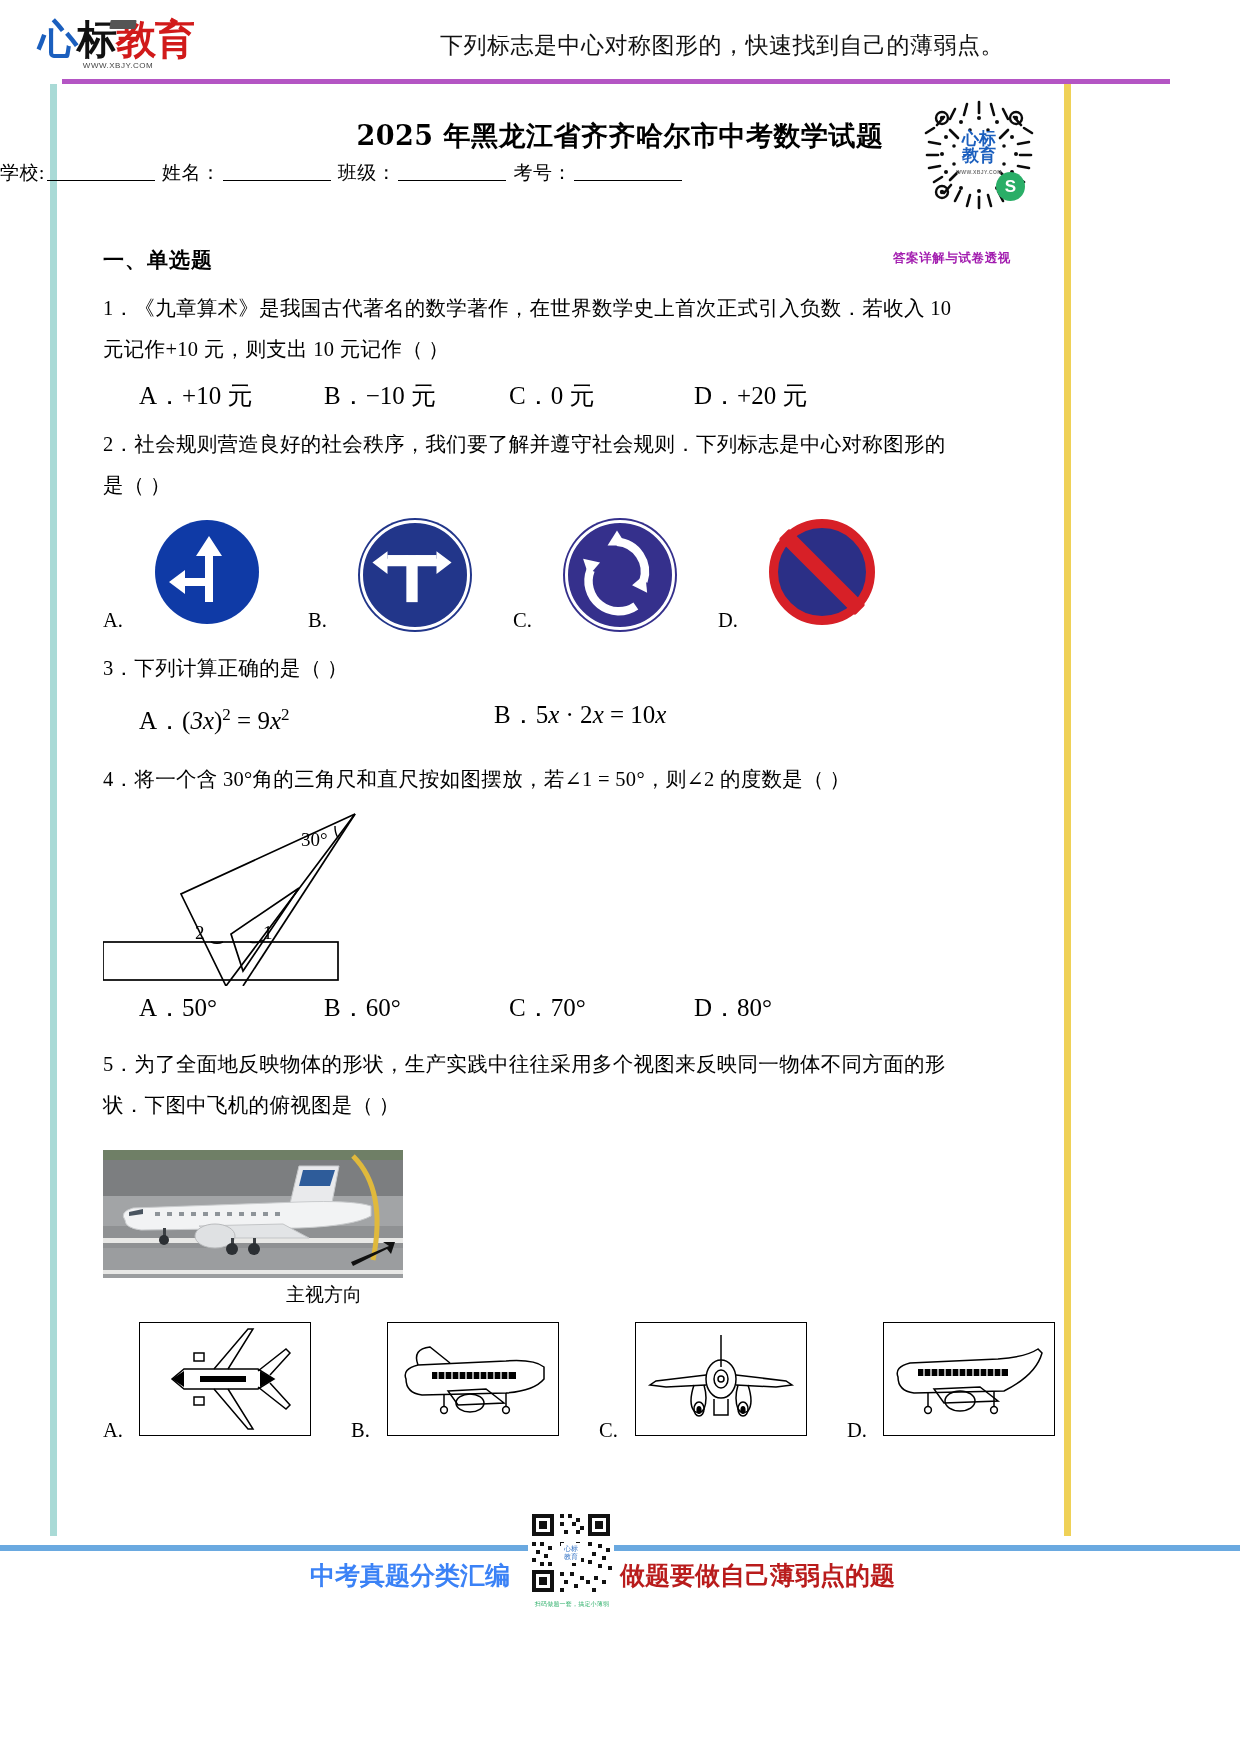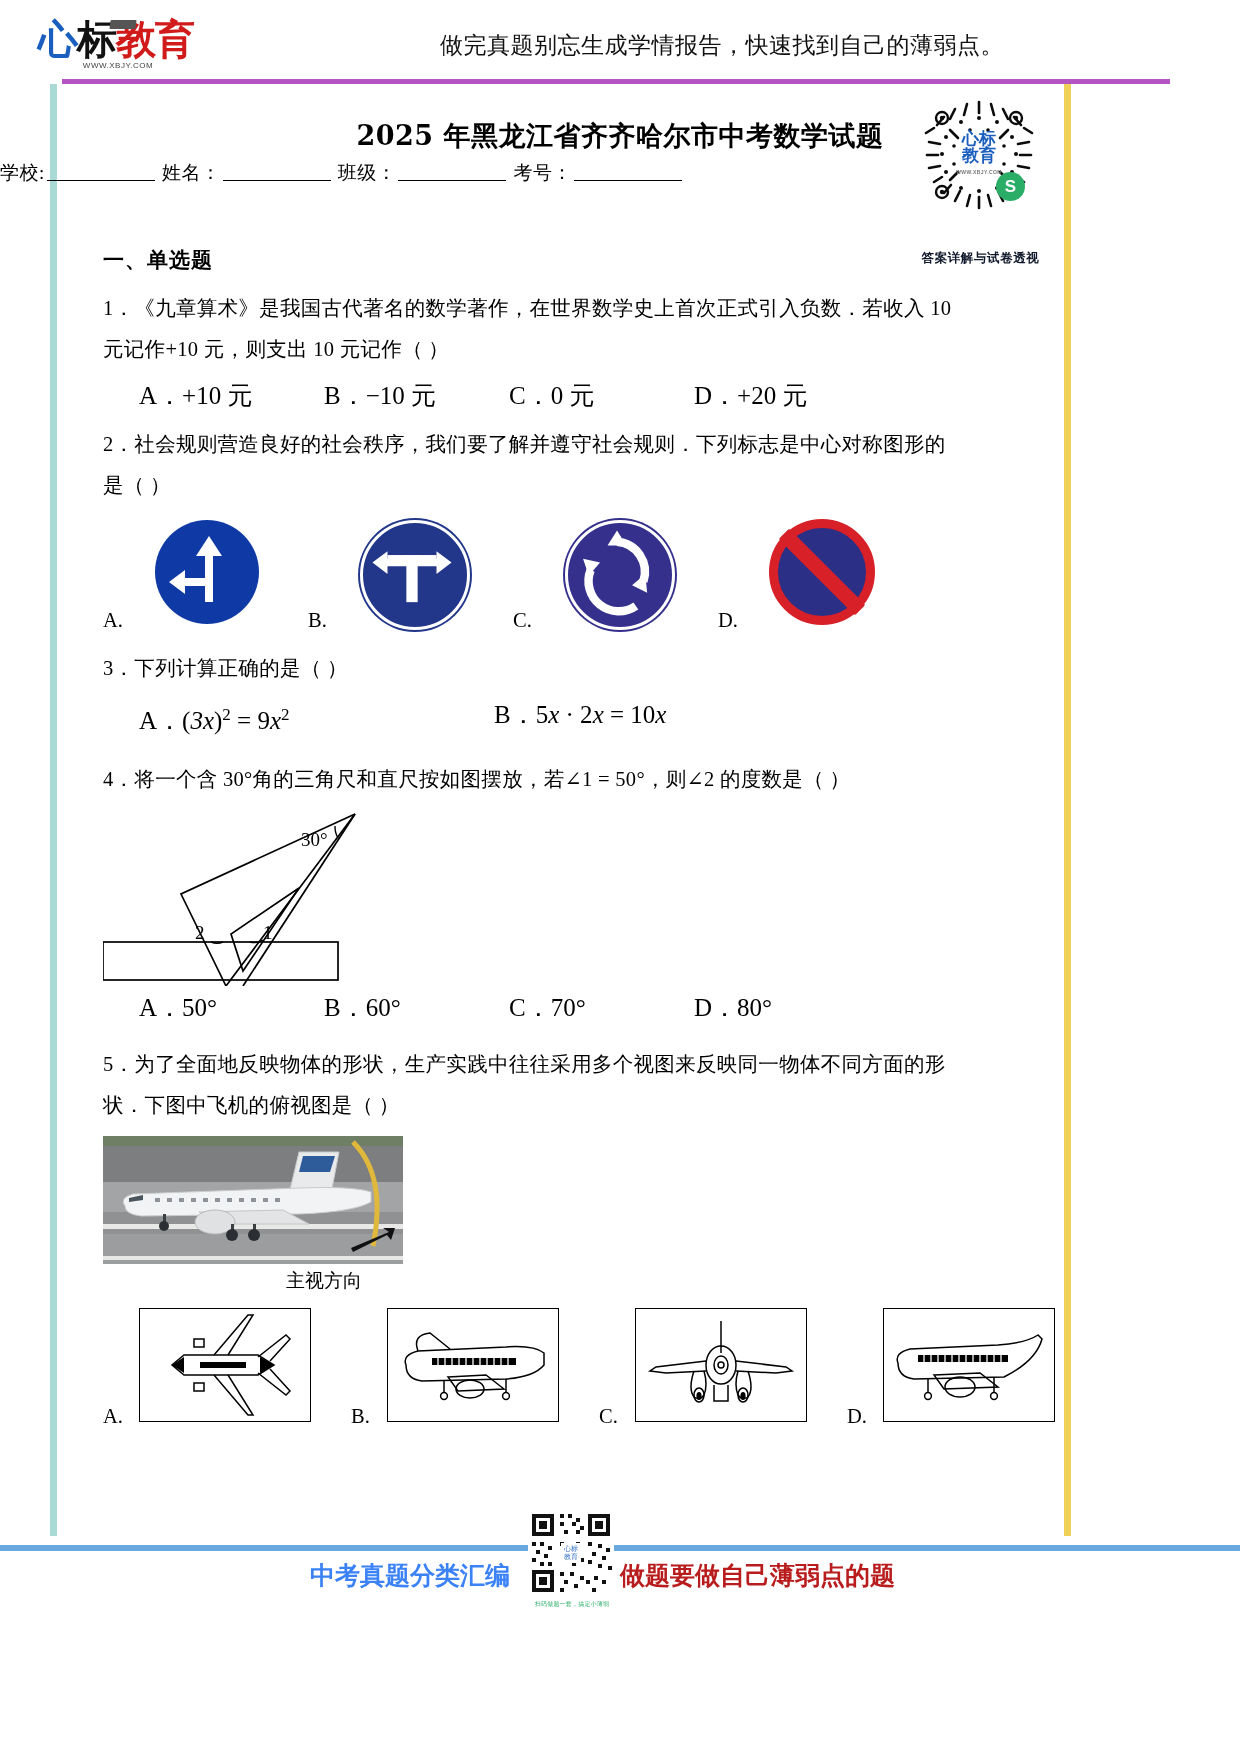--- a/index.html
+++ b/index.html
@@ -345,7 +345,7 @@
       </div>
       <div class="logo-url">WWW.XBJY.COM</div>
     </div>
-    <div class="header-slogan">做完真题别忘生成学情报告，快速找到自己的薄弱点。</div>
+    <div class="header-slogan">下列标志是中心对称图形的，快速找到自己的薄弱点。</div>
     <div class="header-rule"></div>
   </div>
 

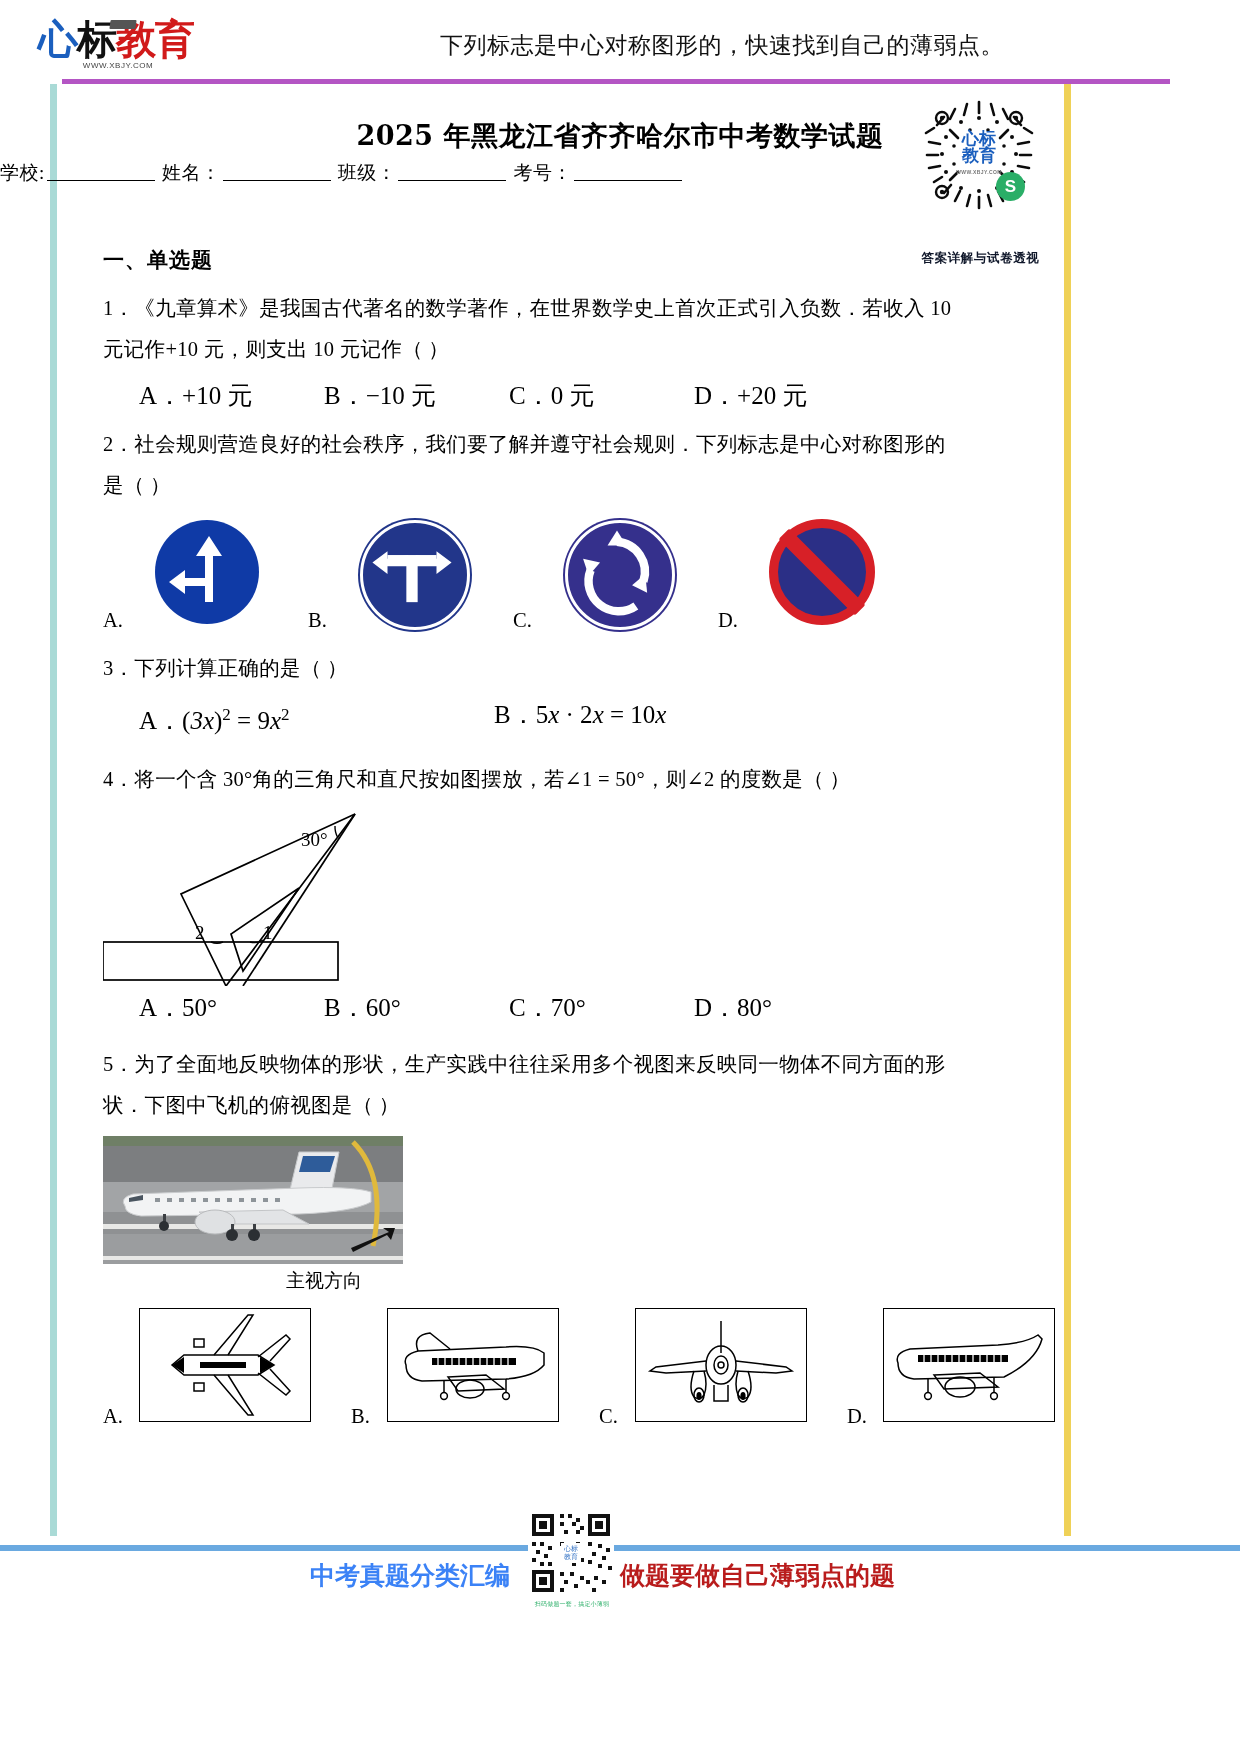--- a/index.html
+++ b/index.html
@@ -150,12 +150,12 @@
     position: absolute;
     left: 893px; top: 250px;
     width: 175px;
-    text-align: center;
+    text-align: left;
     font-family: "Liberation Sans", sans-serif;
     font-weight: bold;
     font-size: 12.5px;
     letter-spacing: 0.6px;
-    color: #0f172a;
+    color: #a21caf;
   }
 
   

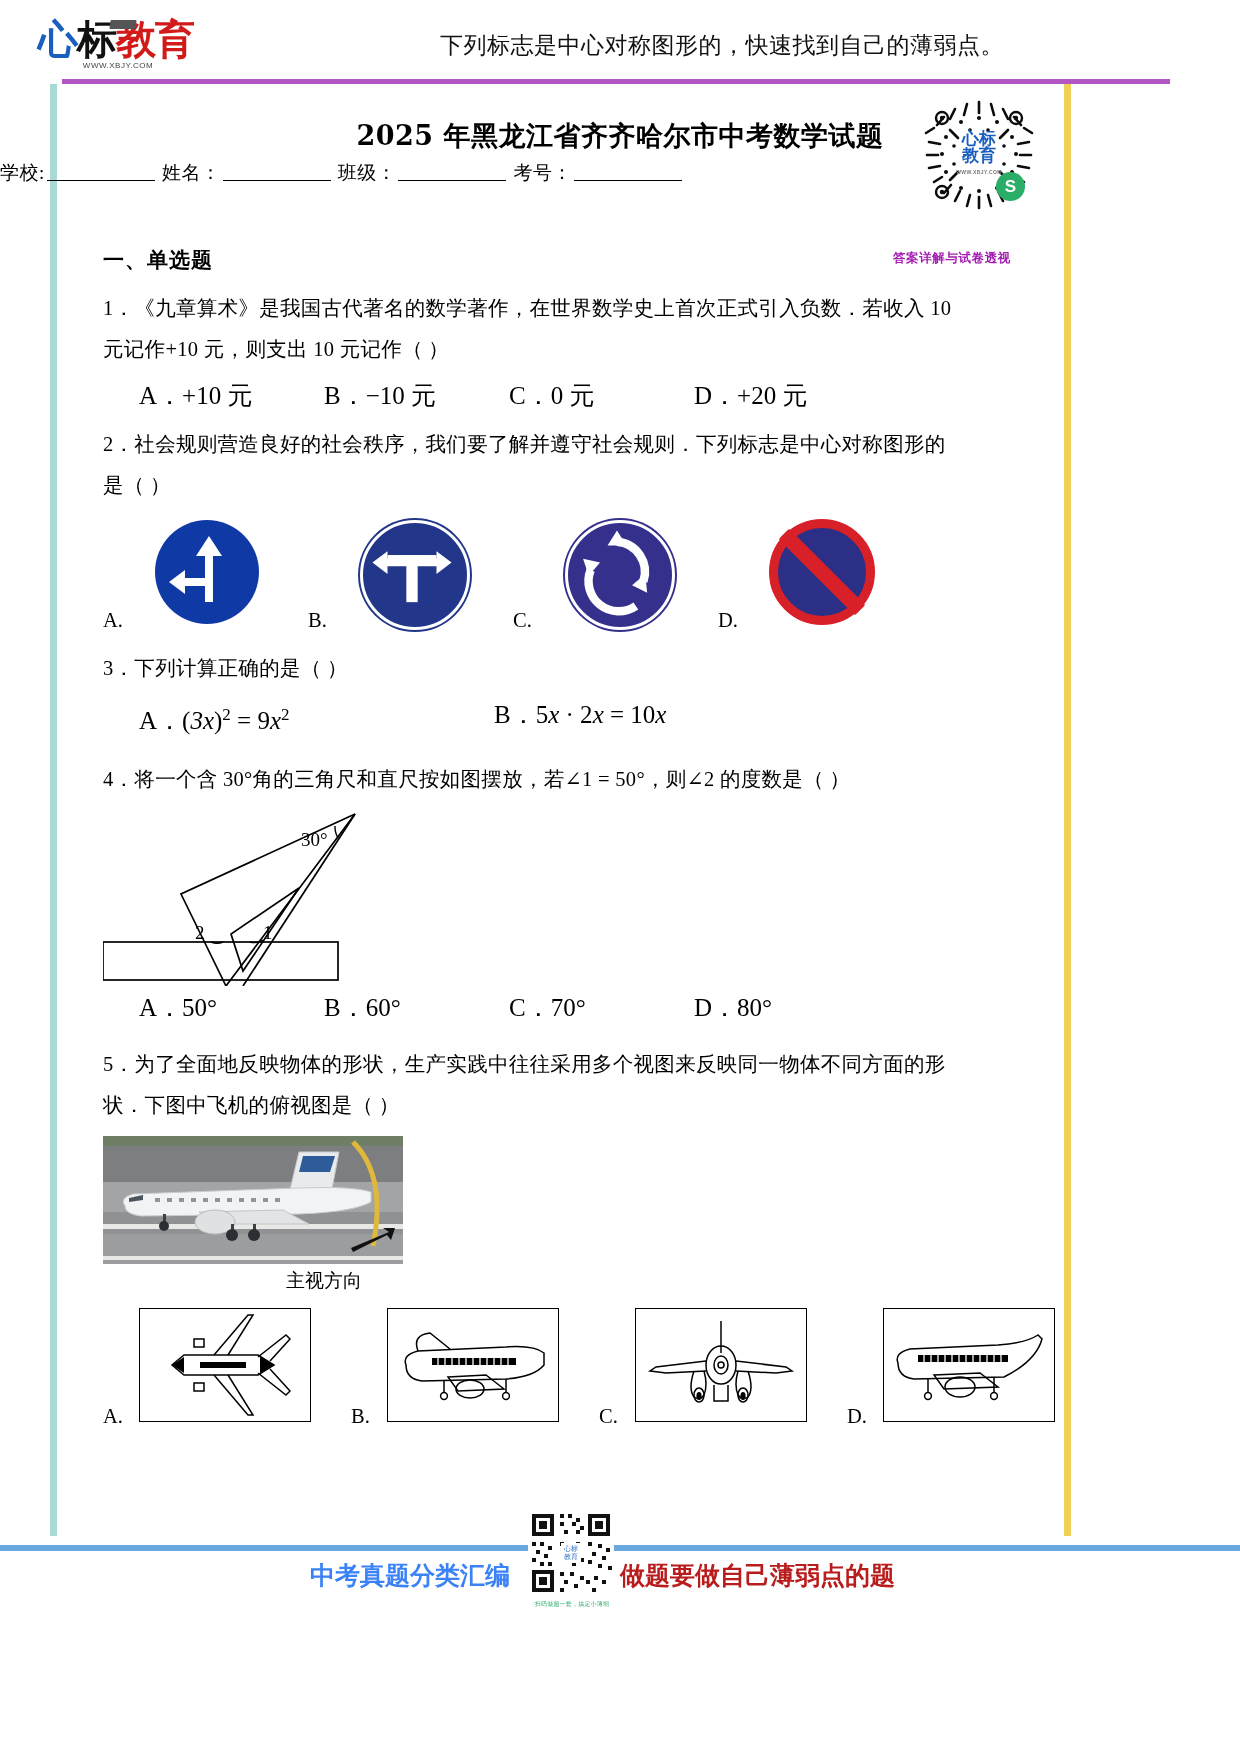--- a/index.html
+++ b/index.html
@@ -247,7 +247,7 @@
   
   .photo-block {
     position: relative;
-    margin-top: 10px;
+    margin-top: 24px;
     width: 310px;
     height: 128px;
   }

